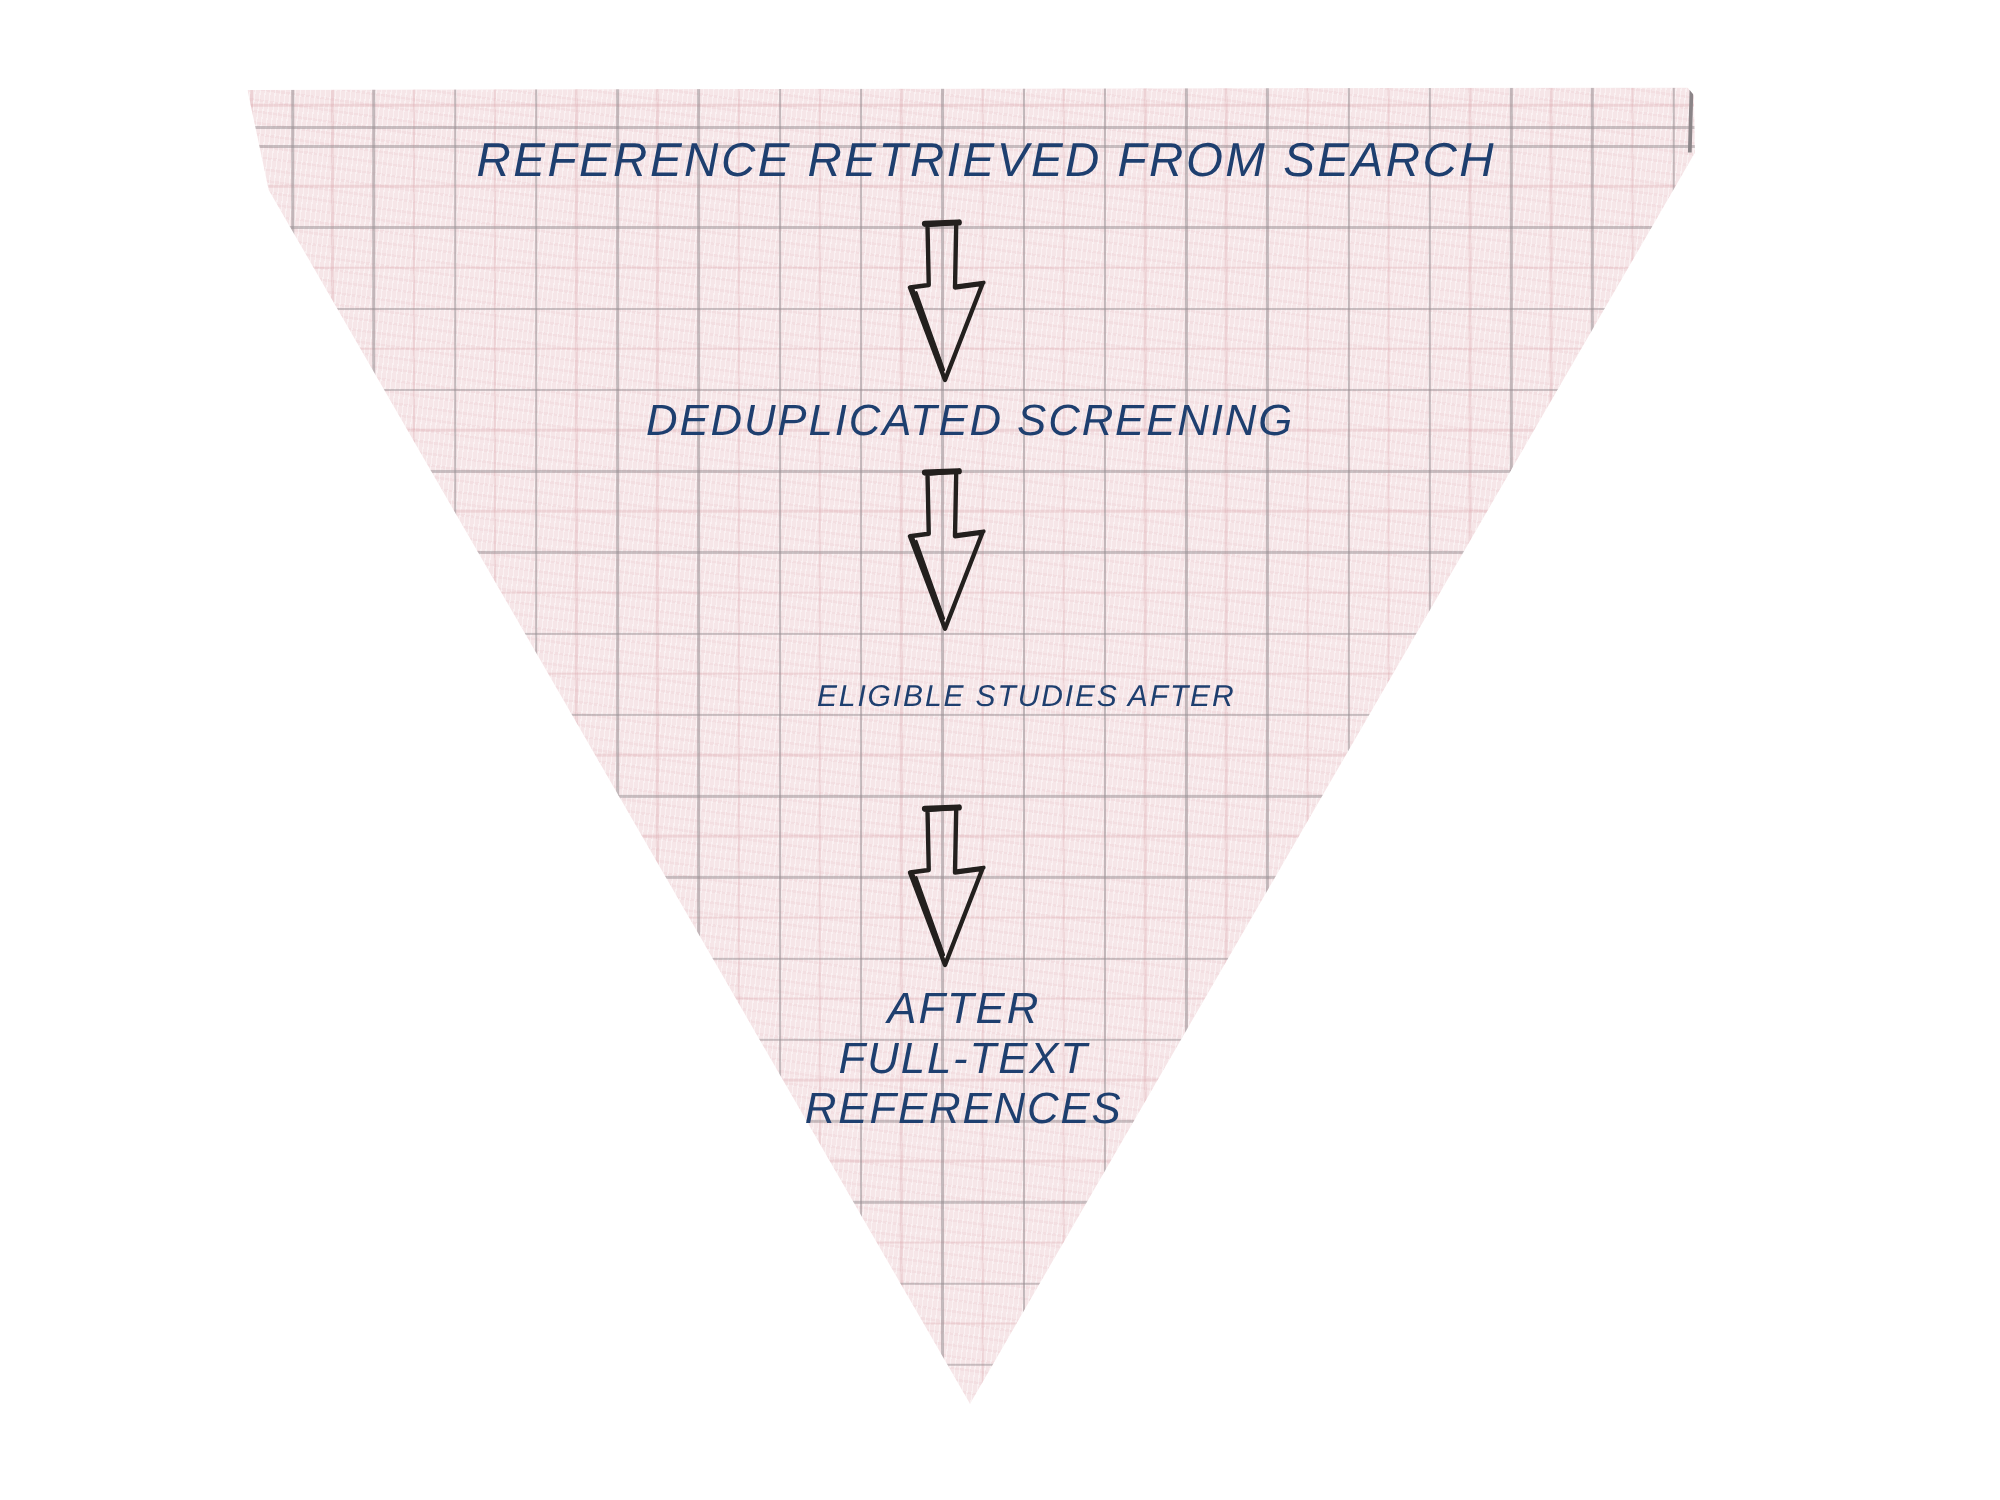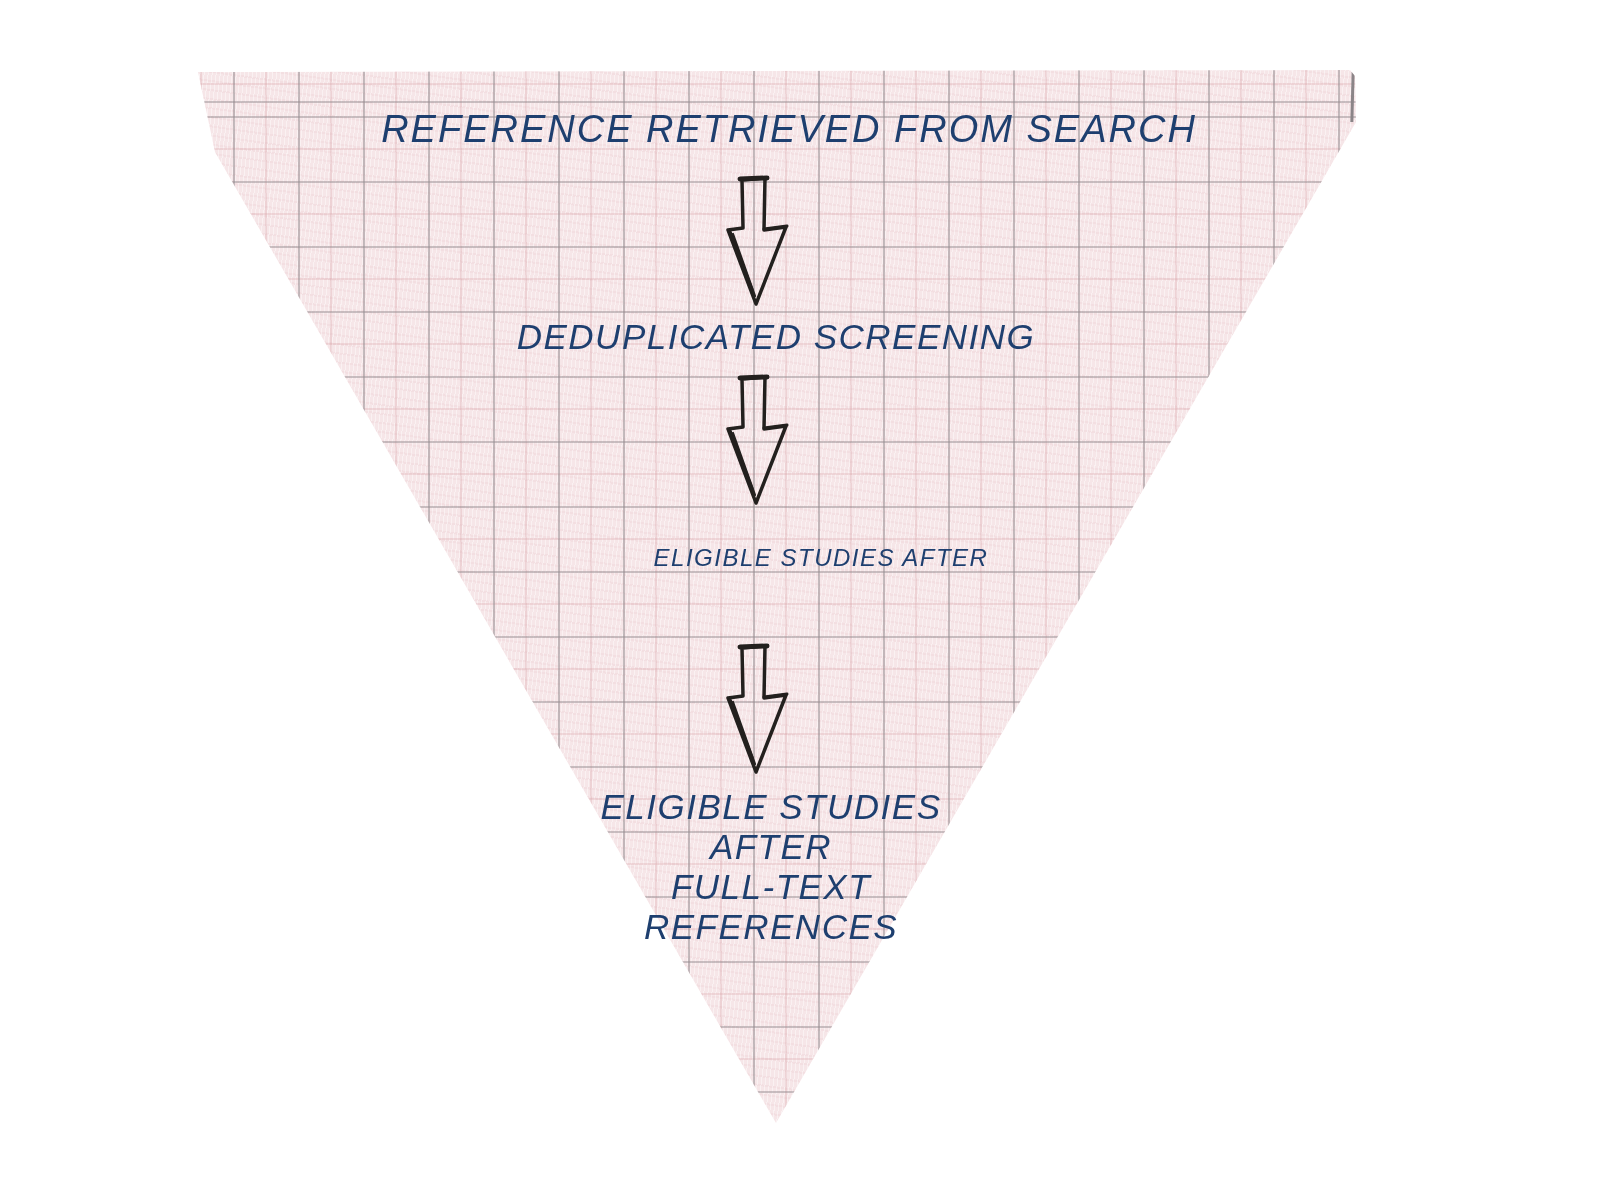--- a/index.html
+++ b/index.html
@@ -113,7 +113,6 @@
   </svg>
 
   <div class="step step-3">
-    <span class="line">ELIGIBLE STUDIES</span>
     <span class="line">AFTER</span>
     <span class="line">FULL-TEXT</span>
     <span class="line">REFERENCES</span>

